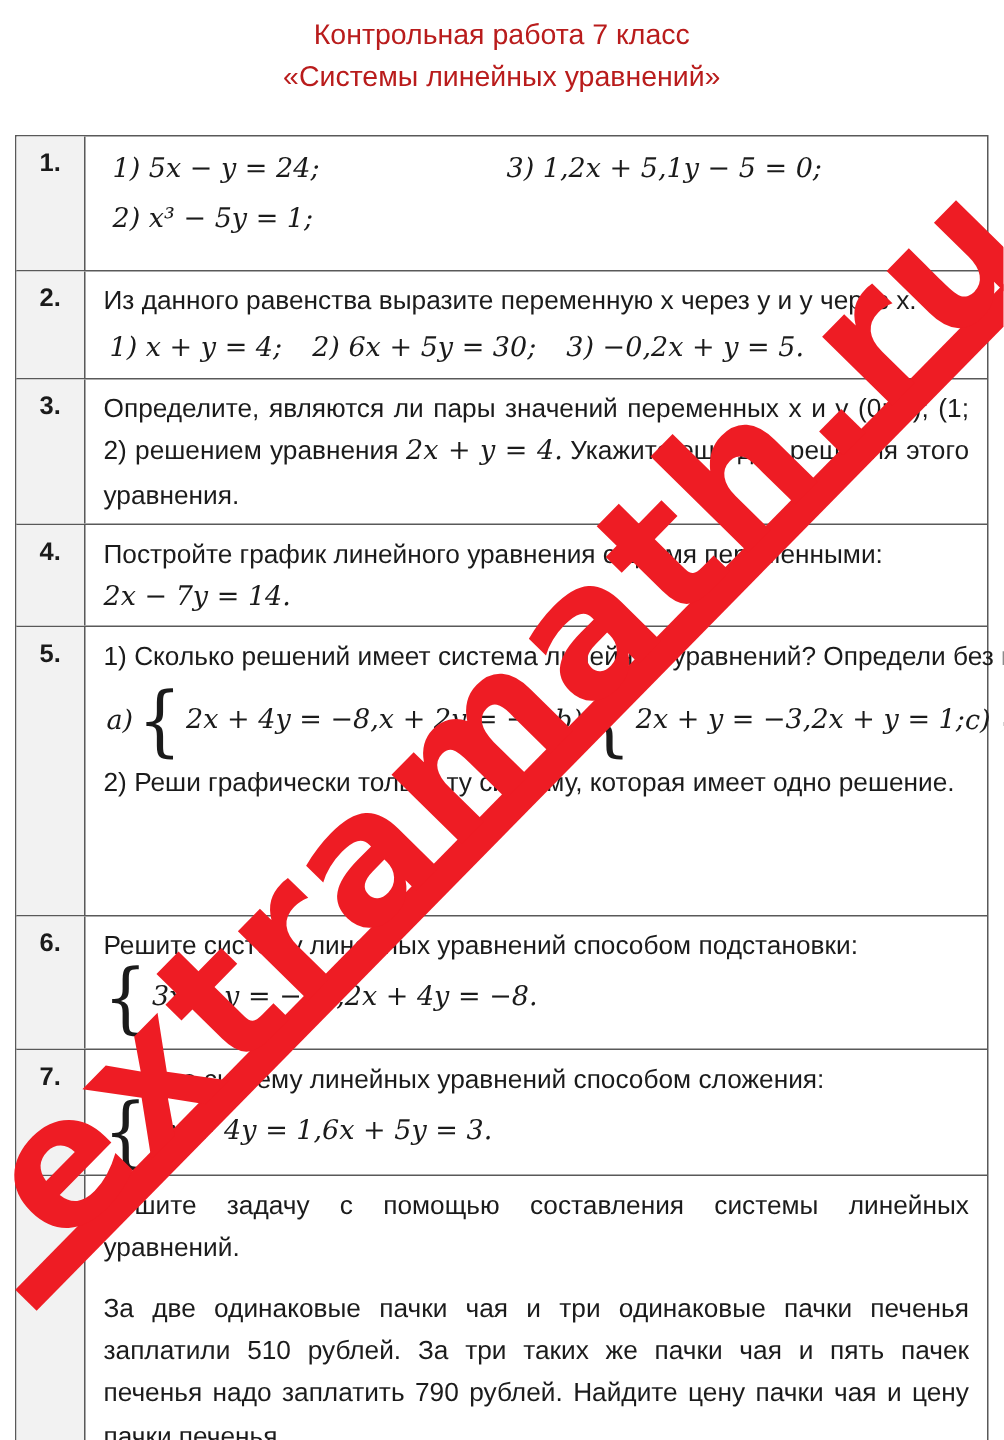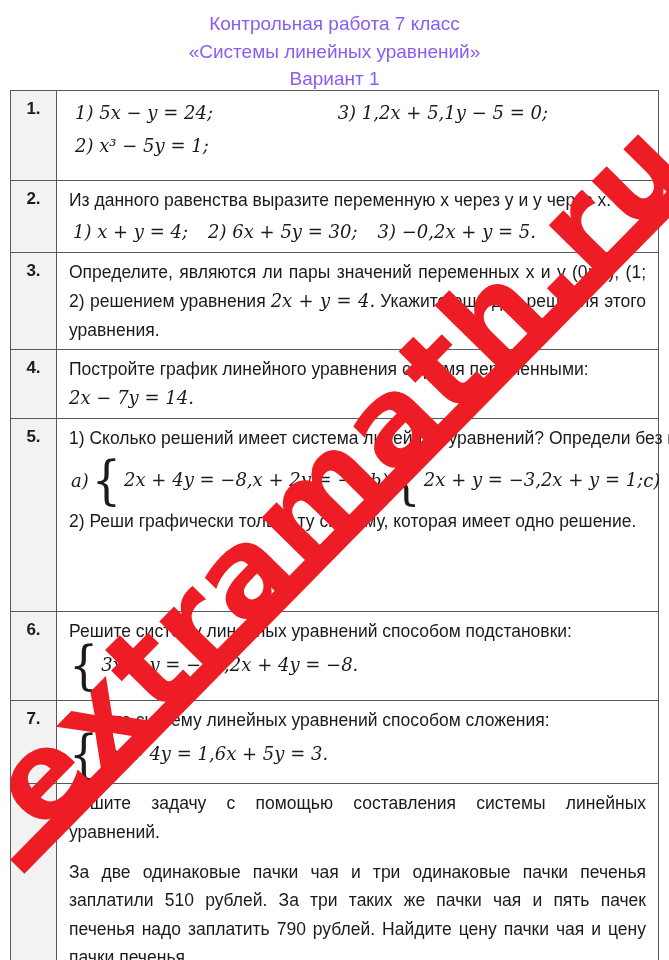--- a/index.html
+++ b/index.html
@@ -8,7 +8,7 @@
     background: #ffffff; color: #1b1b1b;
     font-family: "Liberation Sans", sans-serif;
   }
-  .titles { text-align: center; padding-top: 10px; font-size: 19px; line-height: 1.45; color: #8b5cf6; }
+  .titles { text-align: center; padding-top: 10px; font-size: 19px; line-height: 1.45; color: #b91c1c; }
   .sheet {
     position: absolute; left: 10px; top: 90px; width: 649px;
     border: 1.5px solid #595959; box-sizing: border-box;

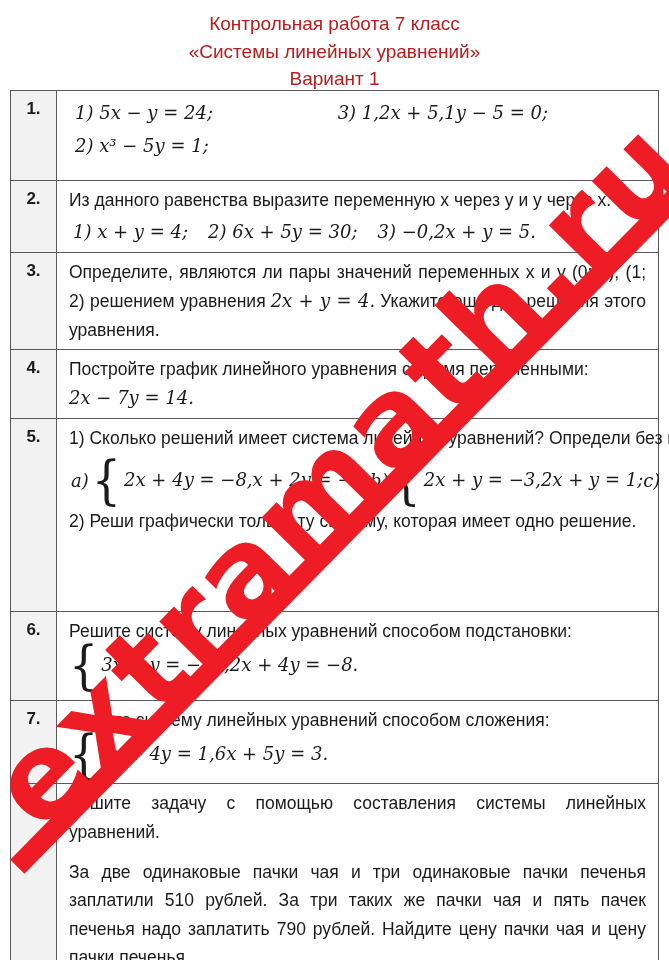--- a/index.html
+++ b/index.html
@@ -56,7 +56,6 @@
 <div class="titles">
   <div>Контрольная работа 7 класс</div>
   <div>«Системы линейных уравнений»</div>
-  <div>Вариант 1</div>
 </div>
 
 <div class="sheet">

